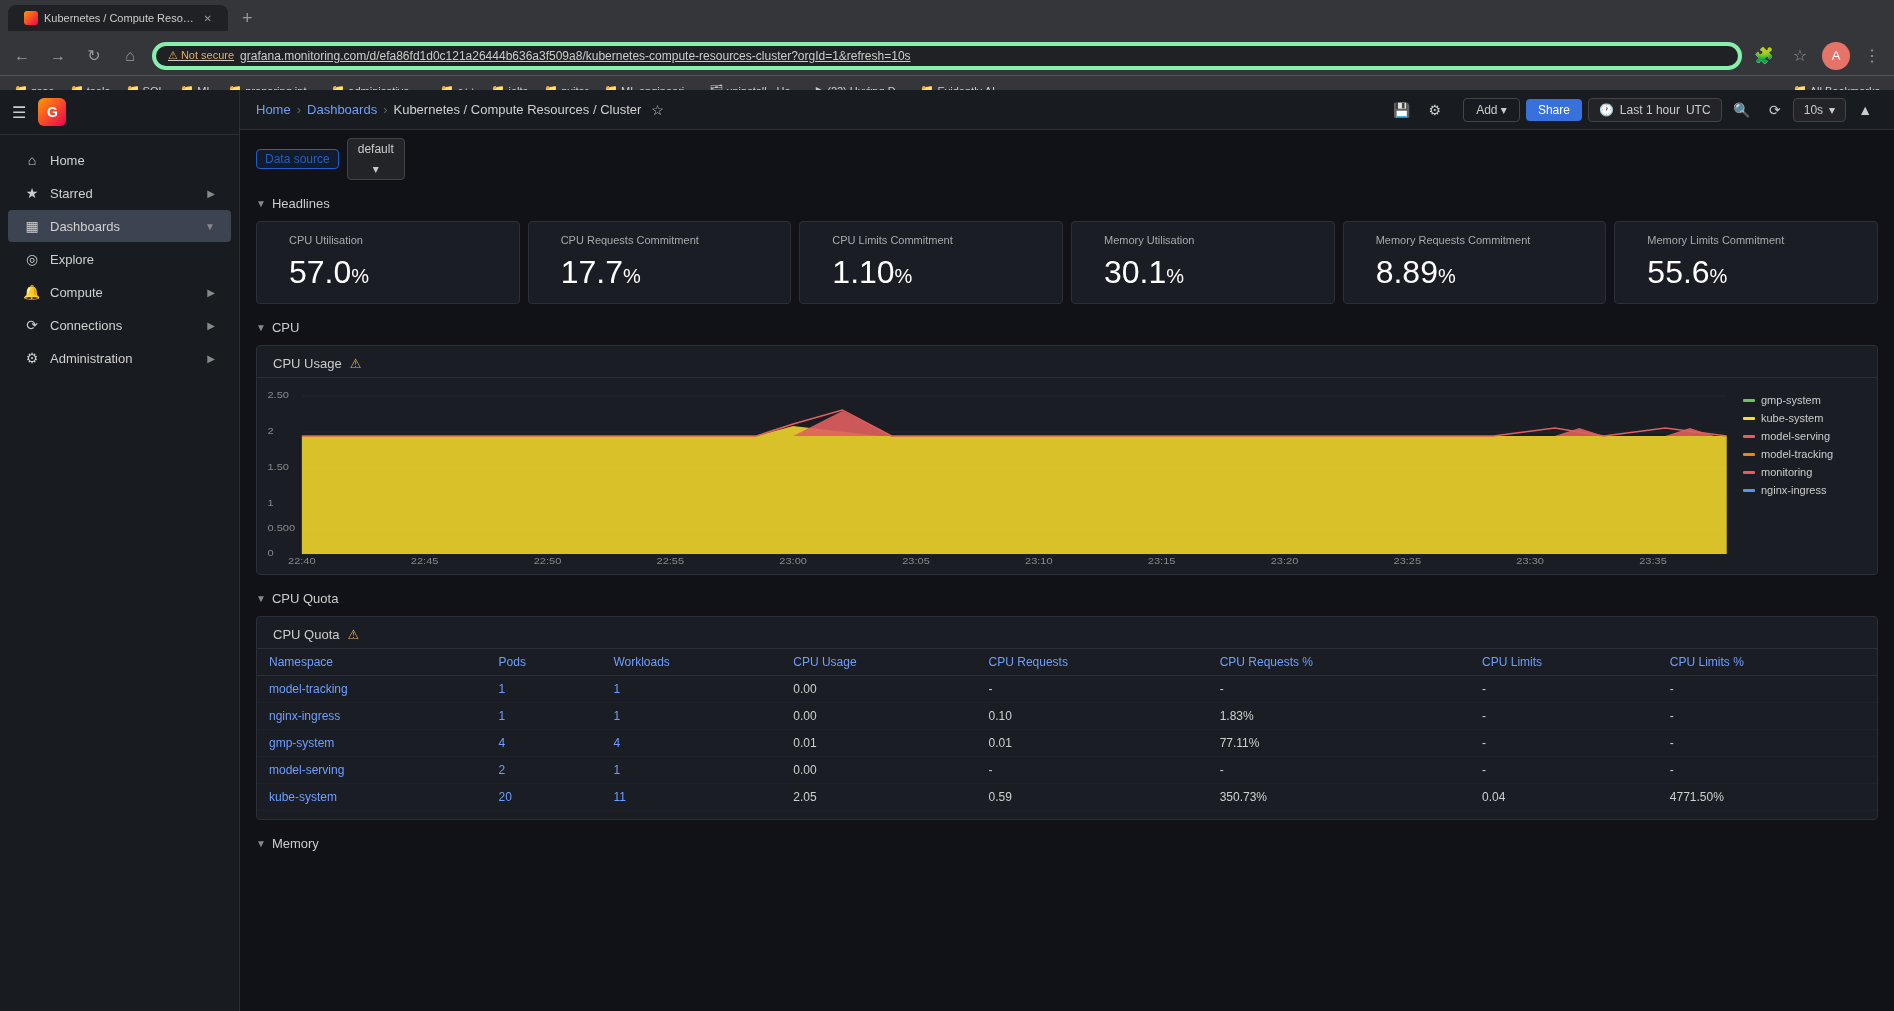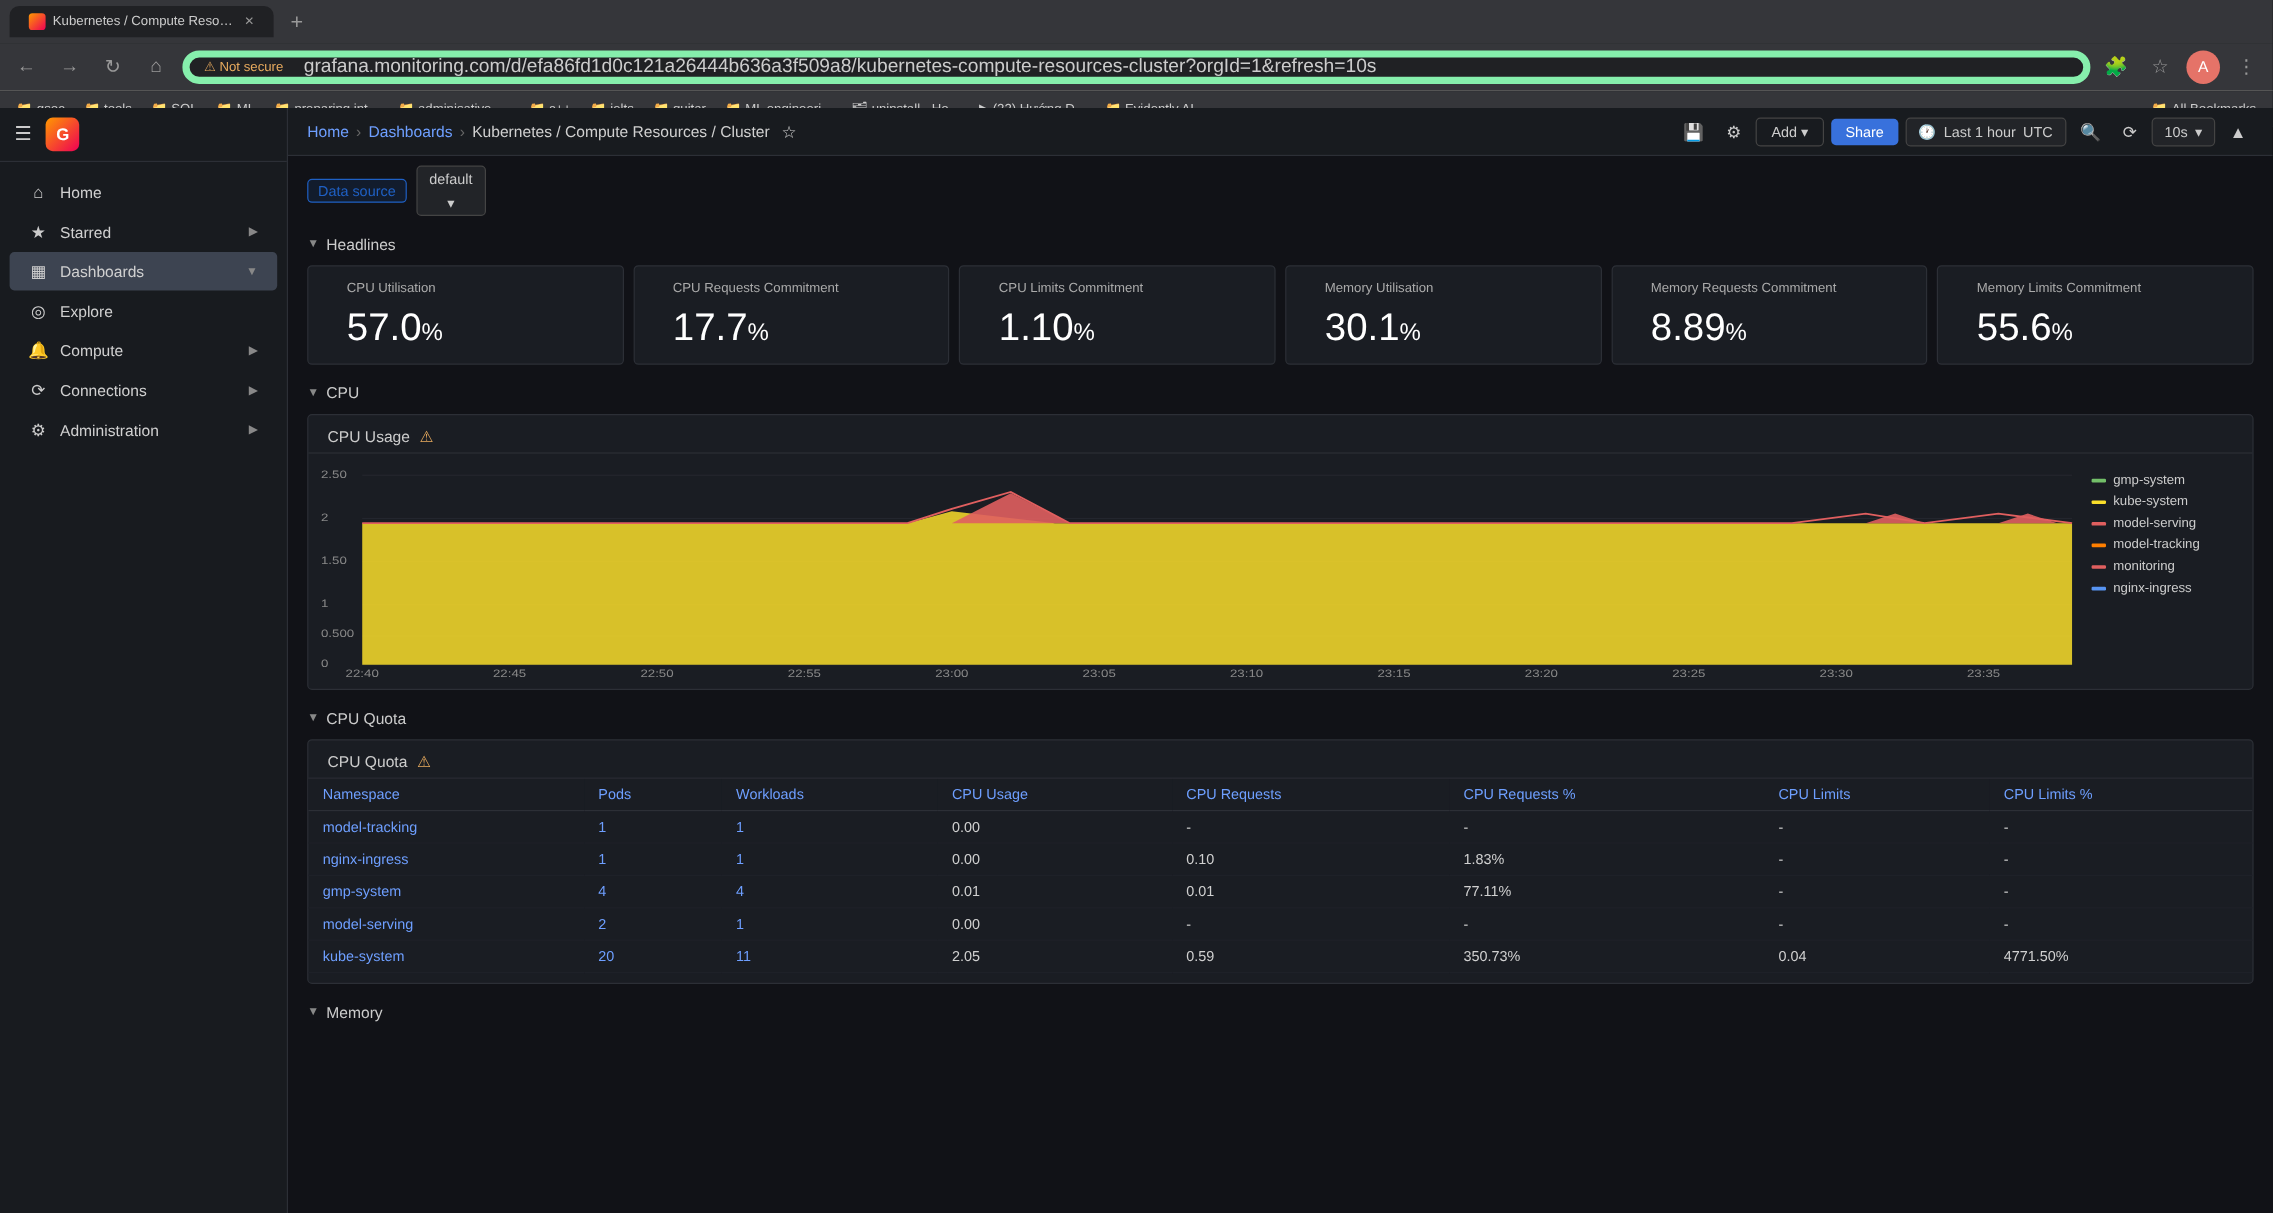--- a/index.html
+++ b/index.html
@@ -12,7 +12,7 @@
     .browser-tab .tab-close { color: #999; font-size: 10px; cursor: pointer; }
     .browser-toolbar { background: #35363a; height: 40px; display: flex; align-items: center; padding: 0 8px; gap: 8px; border-bottom: 1px solid #555; }
     .browser-nav-btn { color: #999; background: none; border: none; cursor: pointer; font-size: 16px; width: 28px; height: 28px; display: flex; align-items: center; justify-content: center; border-radius: 50%; }
-    .browser-address-bar { flex: 1; background: #202124; border: 6px solid #86efac; border-radius: 20px; height: 28px; display: flex; align-items: center; padding: 0 12px; font-size: 12px; color: #ccc; gap: 17px; }
+    .browser-address-bar { flex: 1; background: #202124; border: 4px solid #86efac; border-radius: 20px; height: 28px; display: flex; align-items: center; padding: 0 12px; font-size: 12px; color: #ccc; gap: 6px; text-decoration: underline; }
     .address-secure { color: #e8ab5e; font-size: 11px; }
     .browser-bookmarks { background: #35363a; height: 30px; display: flex; align-items: center; padding: 0 8px; gap: 4px; border-bottom: 1px solid #444; overflow: hidden; }
     .bookmark-item { color: #ccc; font-size: 11px; padding: 2px 6px; border-radius: 4px; cursor: pointer; white-space: nowrap; display: flex; align-items: center; gap: 3px; }

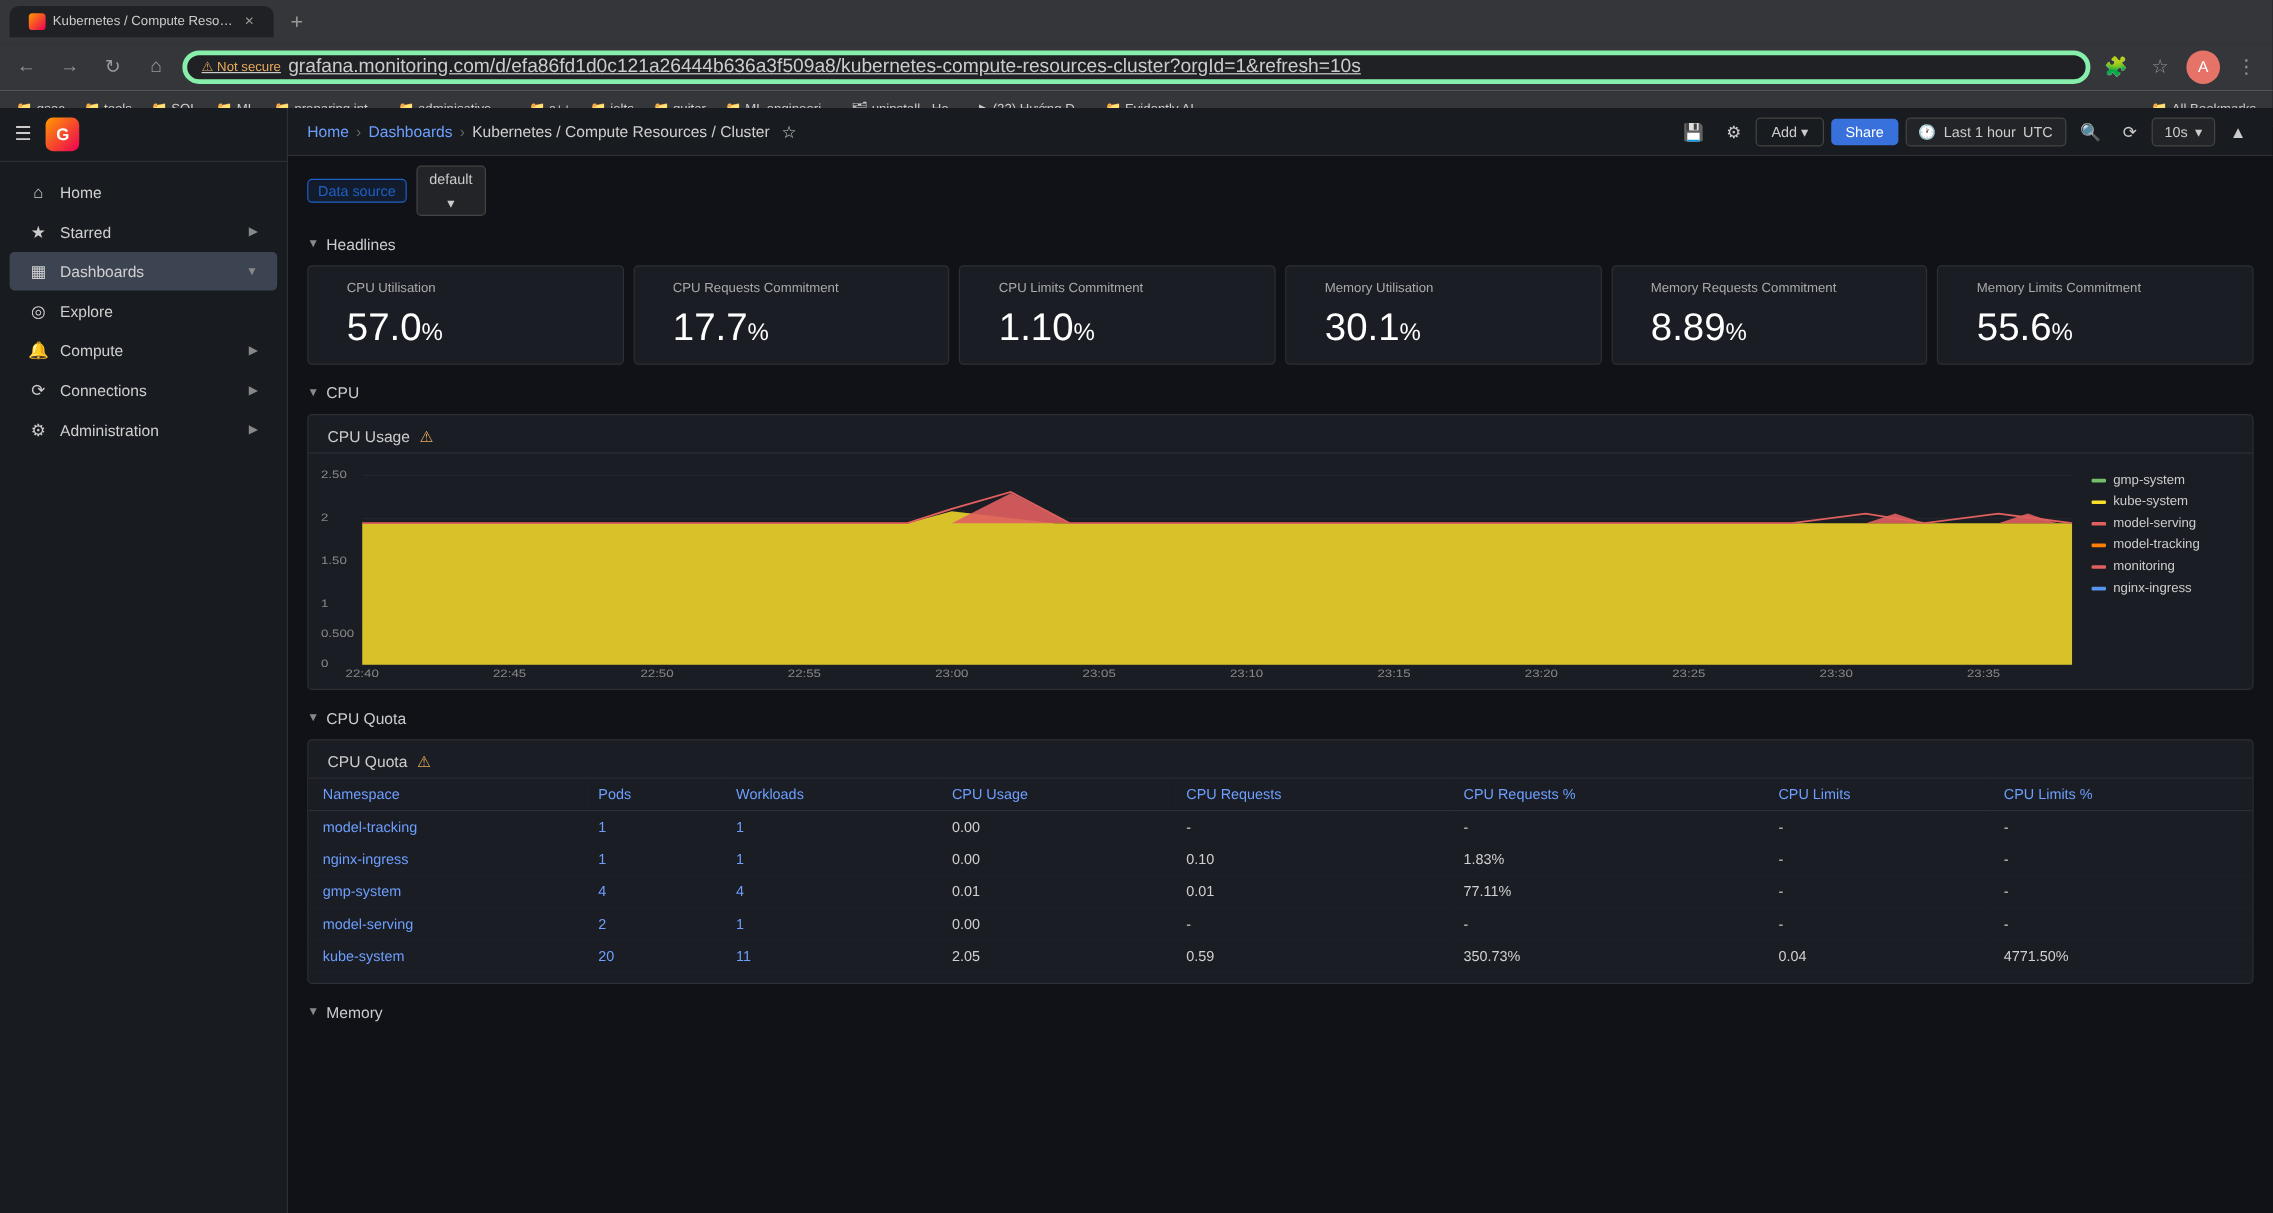--- a/index.html
+++ b/index.html
@@ -112,7 +112,7 @@
     <button class="browser-nav-btn">⌂</button>
     <div class="browser-address-bar">
       <span class="address-secure">⚠ Not secure</span>
-      <span style="font-size:16px;color:#ccc;">grafana.monitoring.com/d/efa86fd1d0c121a26444b636a3f509a8/kubernetes-compute-resources-cluster?orgId=1&amp;refresh=10s</span>
+      <span style="font-size:12px;color:#ccc;">grafana.monitoring.com/d/efa86fd1d0c121a26444b636a3f509a8/kubernetes-compute-resources-cluster?orgId=1&amp;refresh=10s</span>
     </div>
     <button class="browser-nav-btn">🧩</button>
     <button class="browser-nav-btn">☆</button>

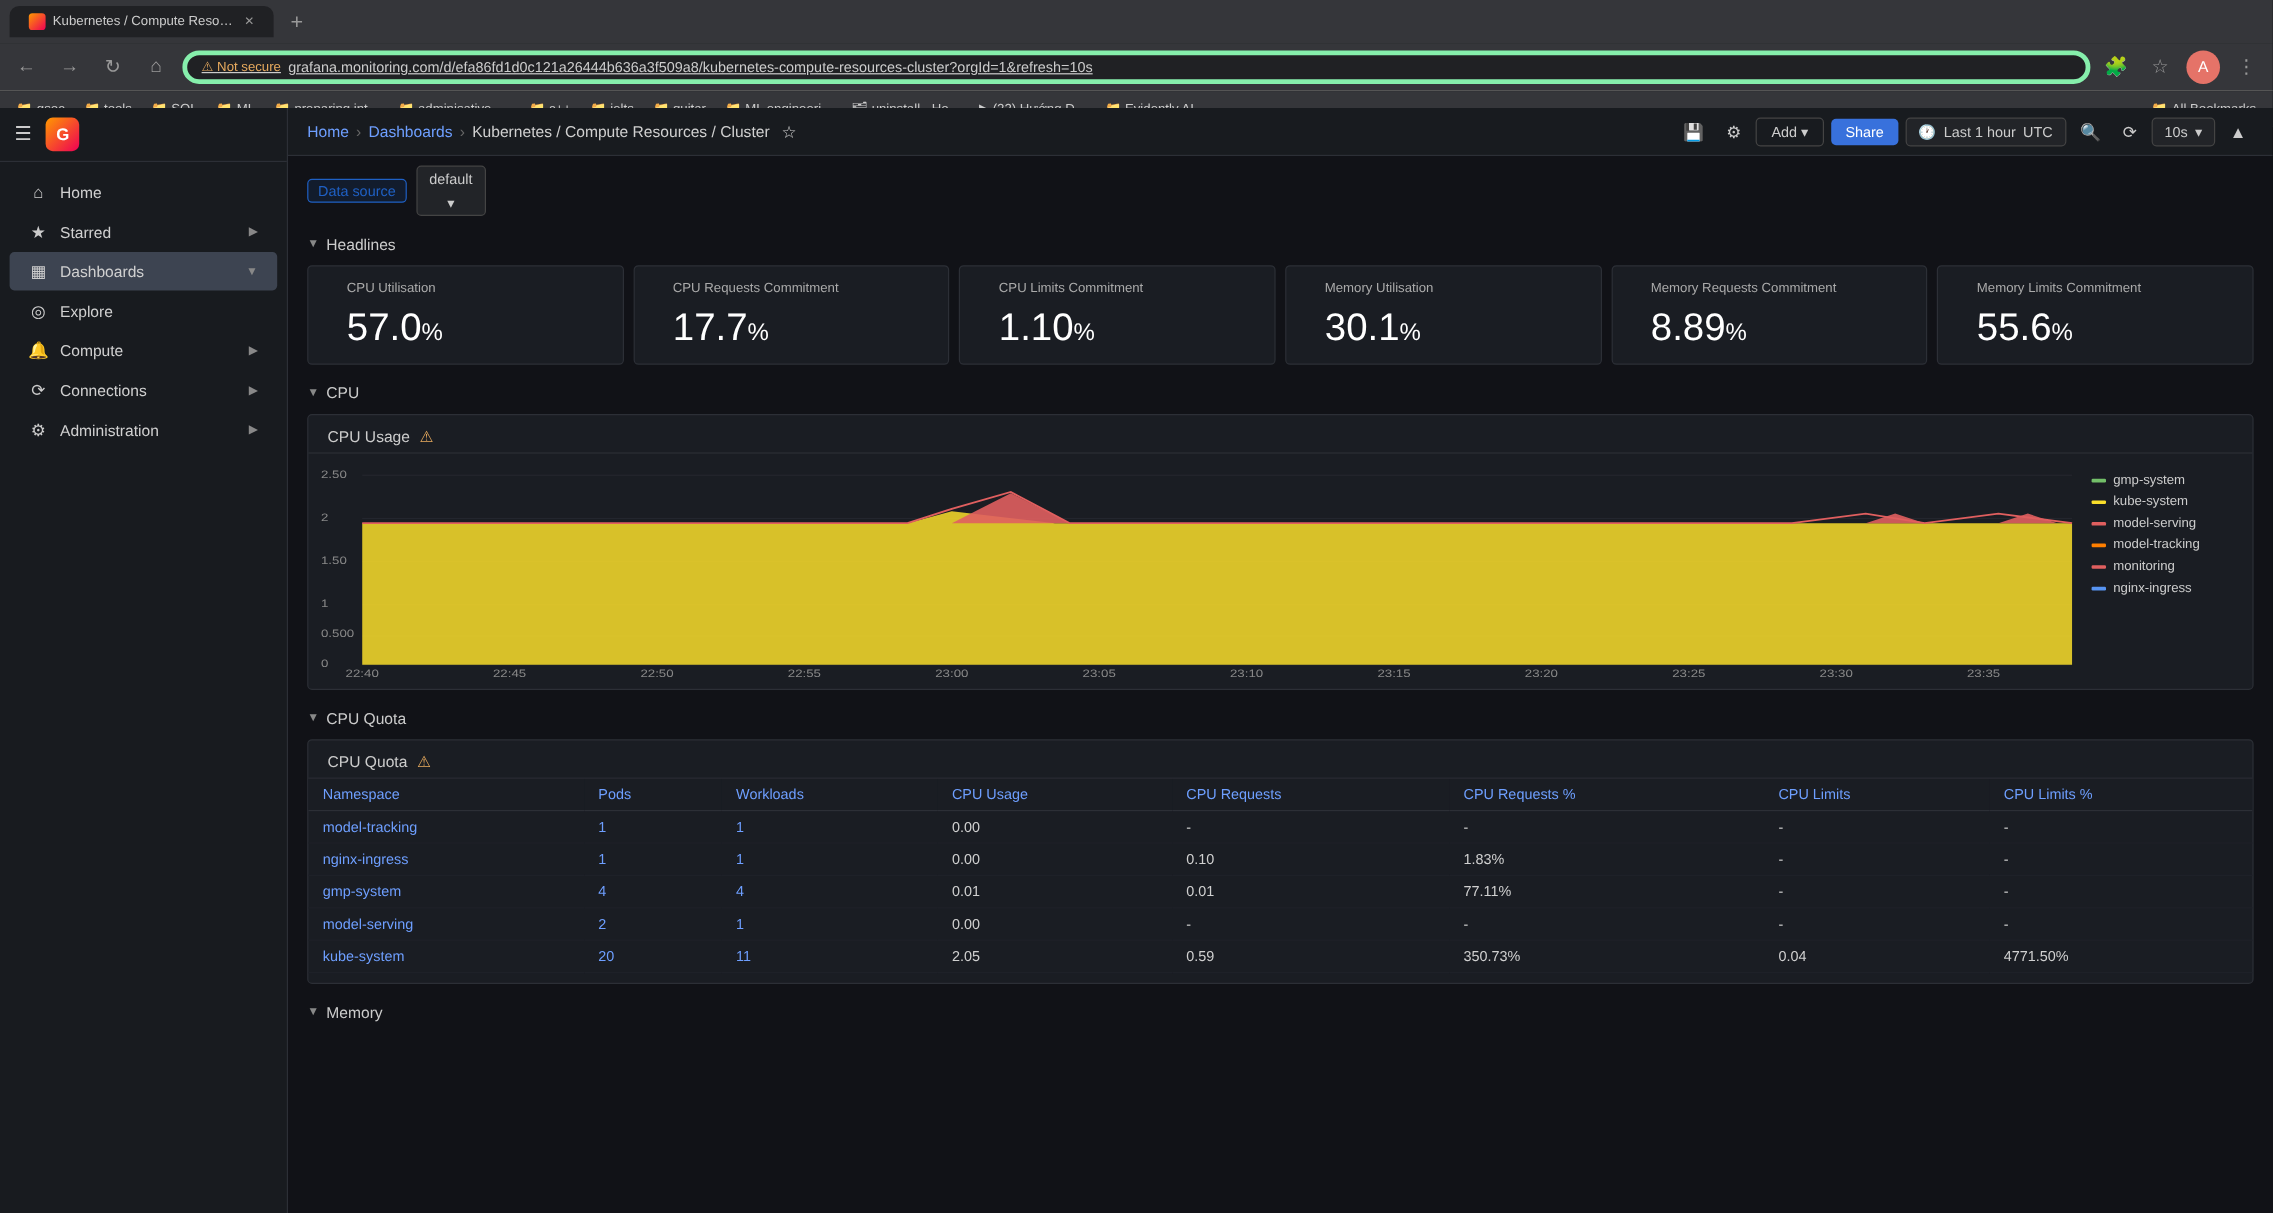--- a/index.html
+++ b/index.html
@@ -41,7 +41,7 @@
     .header-actions { margin-left: auto; display: flex; align-items: center; gap: 6px; }
     .btn { padding: 4px 12px; border-radius: 4px; border: none; cursor: pointer; font-size: 12px; }
     .btn-primary { background: #3871dc; color: #fff; }
-    .btn-ghost { background: none; color: #ccc; border: 1px solid #444; }
+    .btn-ghost { background: none; color: #ccc; border: 1px solid #444; margin-left: 10px; }
     .btn-icon { background: none; border: none; color: #ccc; cursor: pointer; padding: 4px 6px; border-radius: 4px; font-size: 14px; }
     .time-selector { background: #222428; border: 1px solid #444; border-radius: 4px; padding: 4px 10px; color: #ccc; font-size: 12px; display: flex; align-items: center; gap: 6px; cursor: pointer; }
 

